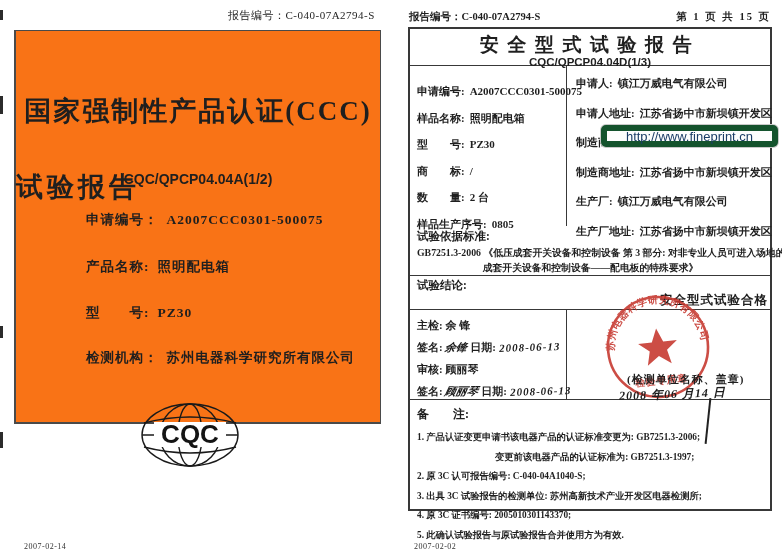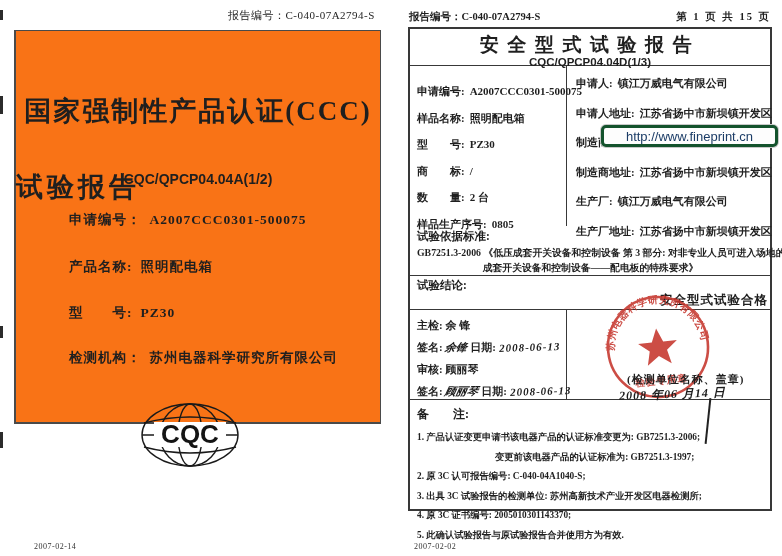--- a/index.html
+++ b/index.html
@@ -74,7 +74,7 @@
   
   .fineprint {
     position:absolute; left:601px; top:125px; width:177px; height:22px;
-    background:#fdfdfd; border:3px solid #14532d; border-radius:5px;
+    background:#fdfdfd; border:6px solid #14532d; border-radius:5px;
     box-shadow:0 0 0 1px #c9c9c9;
     display:flex; align-items:center; justify-content:center;
     font-family:"Liberation Sans","DejaVu Sans",sans-serif;

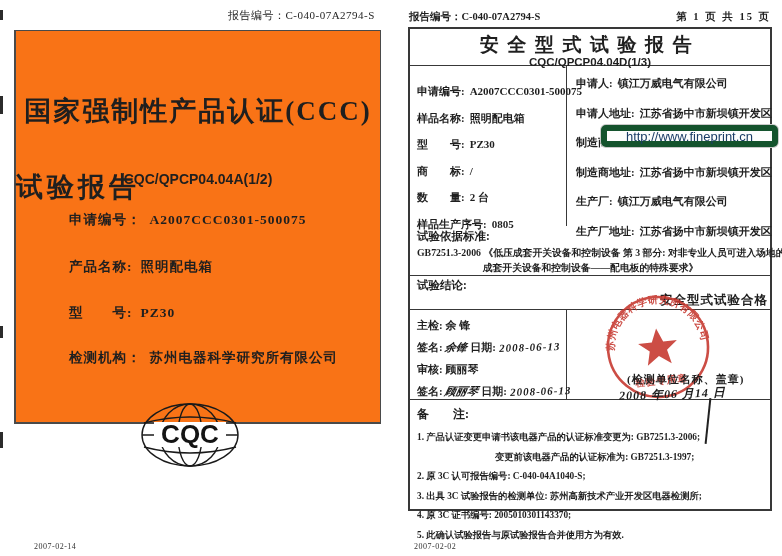--- a/index.html
+++ b/index.html
@@ -26,7 +26,7 @@
     font-size:27px; font-weight:600; letter-spacing:4px;margin-top:36px; }
   .lp-doccode { position:absolute; left:0; top:140px; width:100%; text-align:center;
     font-size:14px; font-weight:700; font-family:"Liberation Sans","DejaVu Sans",sans-serif; }
-  .lp-field { position:absolute; left:53px; font-size:13.5px; font-weight:600; letter-spacing:1px; white-space:nowrap; }
+  .lp-field { position:absolute; left:70px; font-size:13.5px; font-weight:600; letter-spacing:1px; white-space:nowrap; }
   .lp-field .val { margin-left:8px; }
   .lp-logo { position:absolute; left:122px; top:370px; }
   .page-date { position:absolute; font-size:8px; color:#333; letter-spacing:0.5px; }

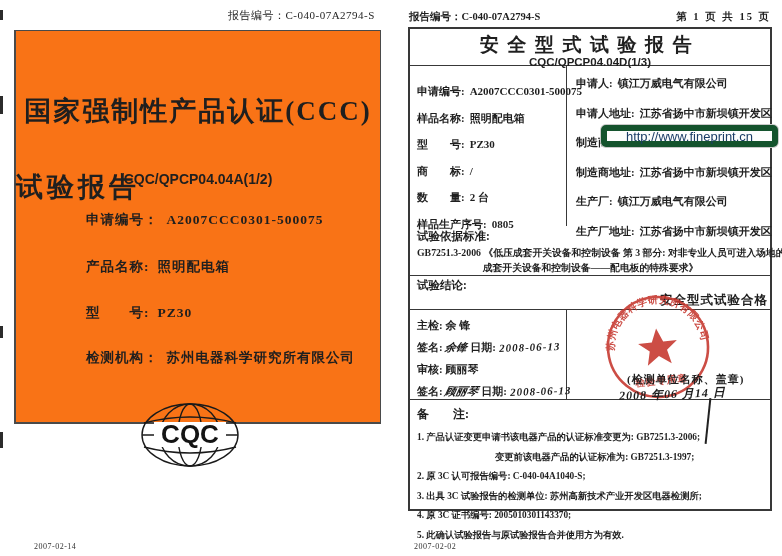--- a/index.html
+++ b/index.html
@@ -126,7 +126,7 @@
     </svg>
   </div>
 </div>
-<div class="page-date" style="left:34px; top:542px;">2007-02-14</div>
+<div class="page-date" style="left:24px; top:542px;">2007-02-14</div>
 
 <div class="rp-header">
   <span>报告编号：</span><span>C-040-07A2794-S</span>

